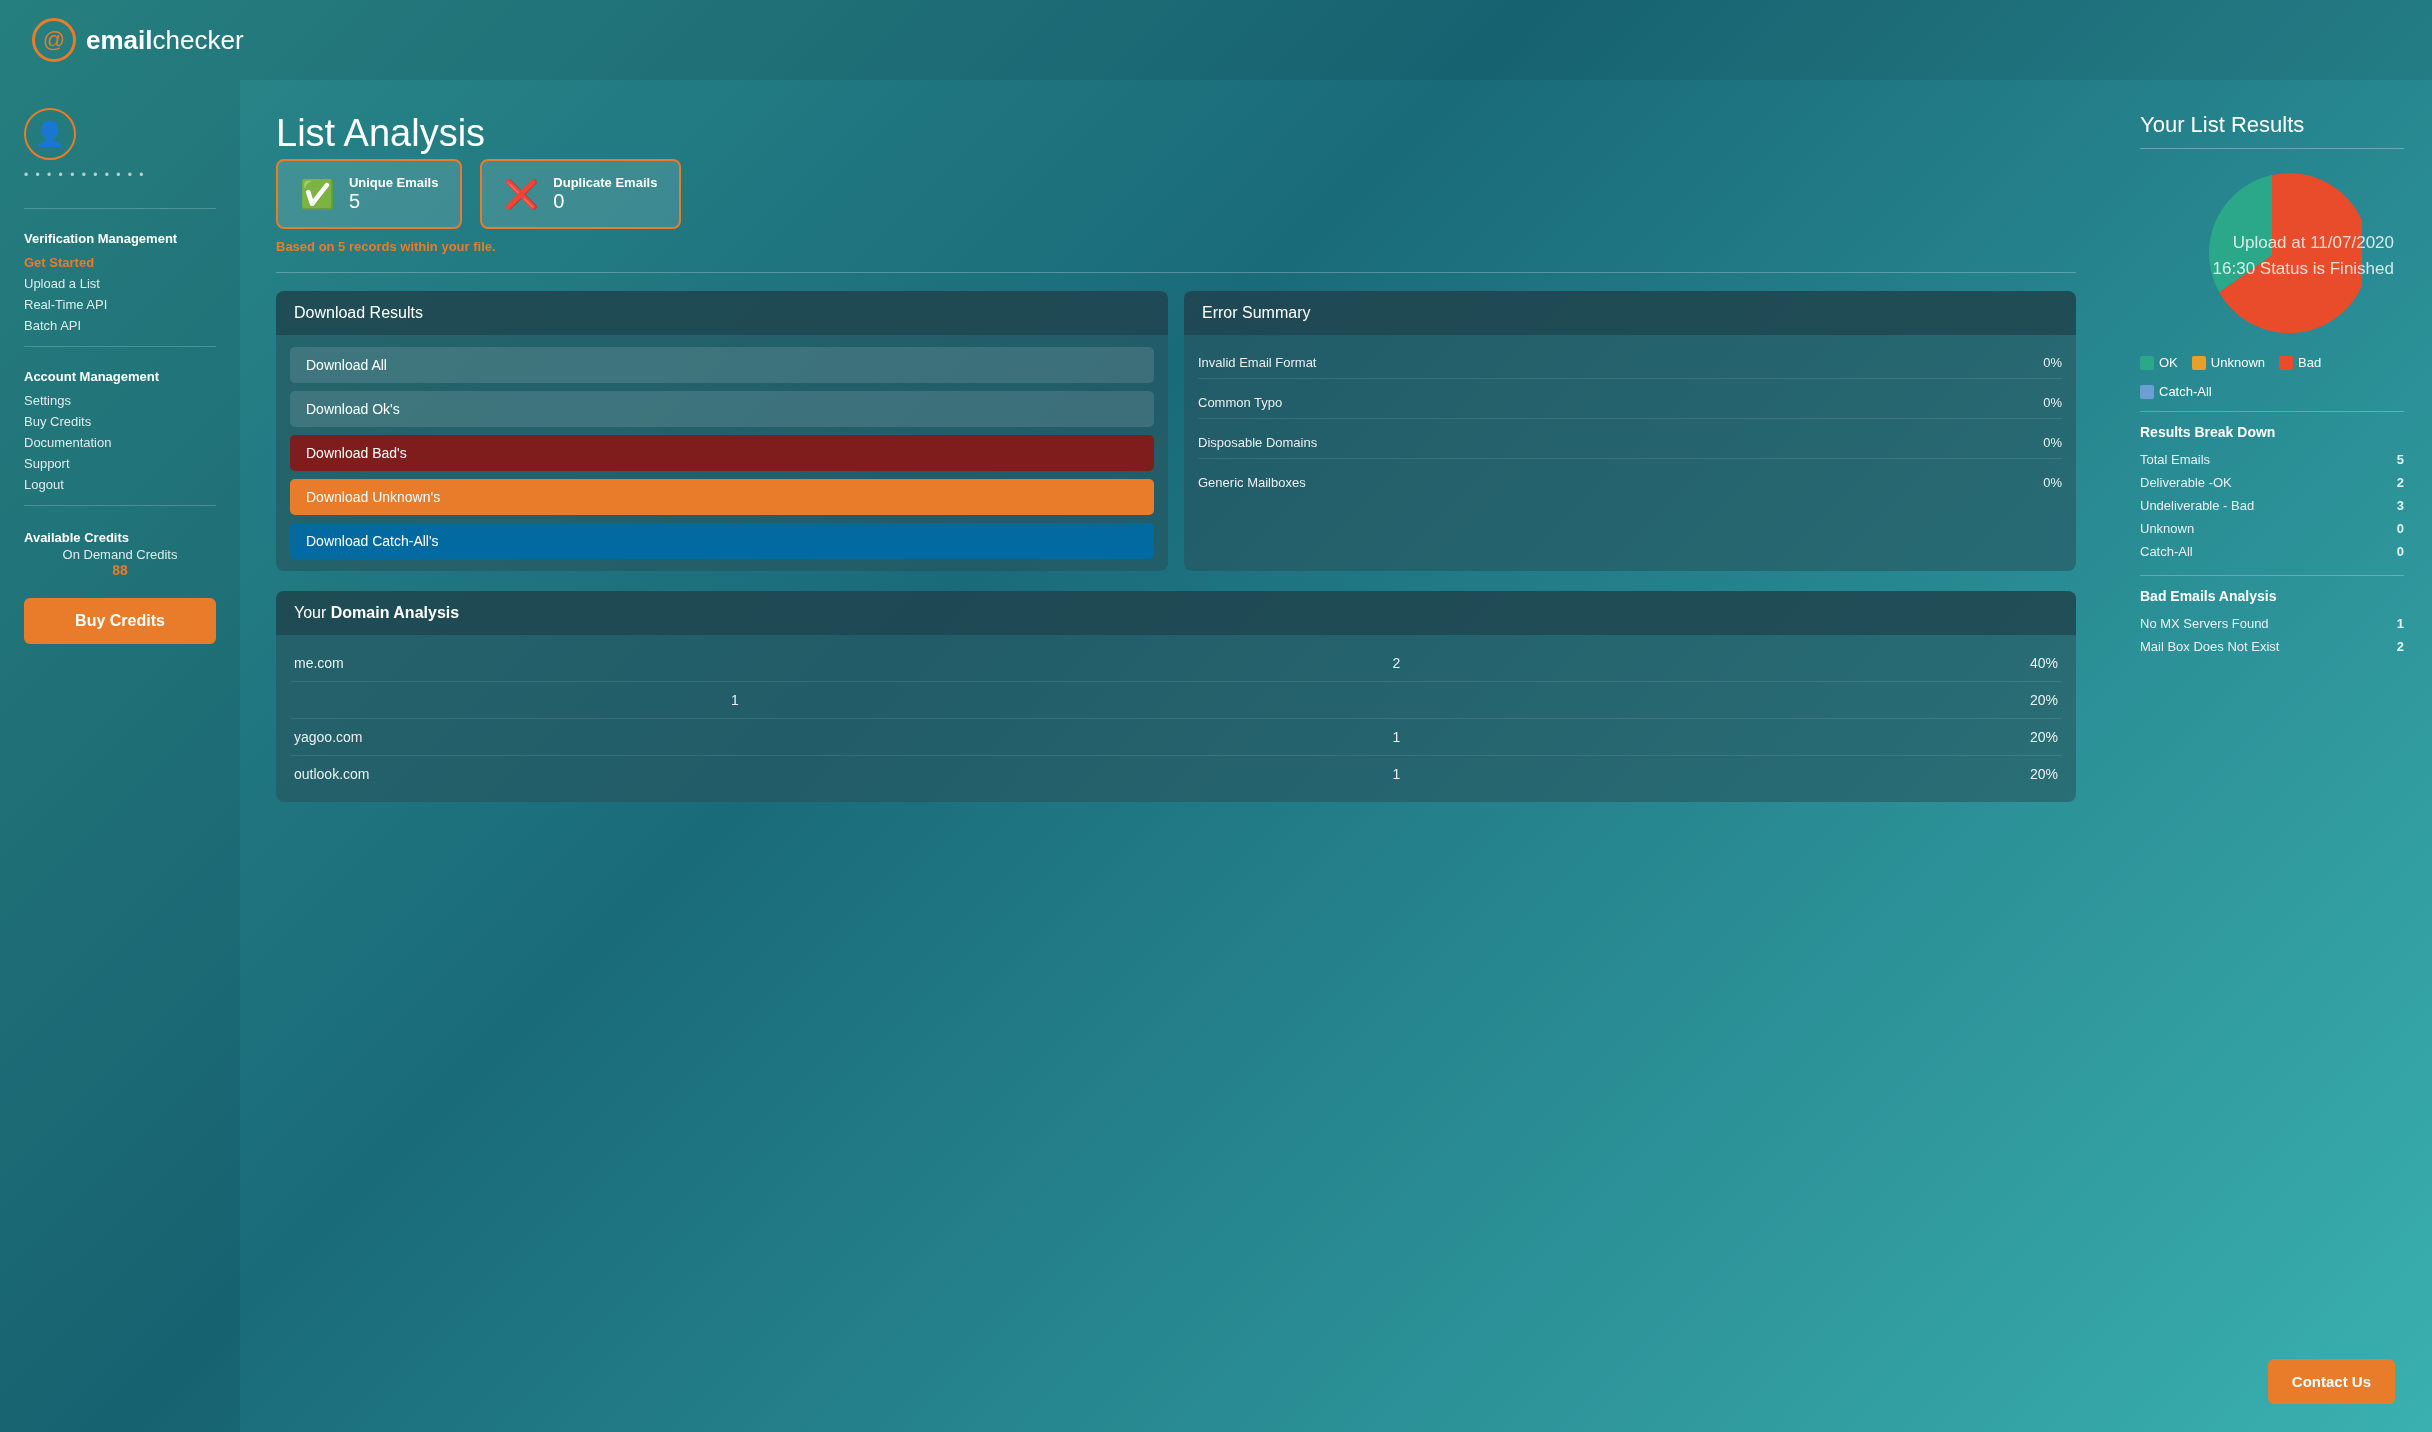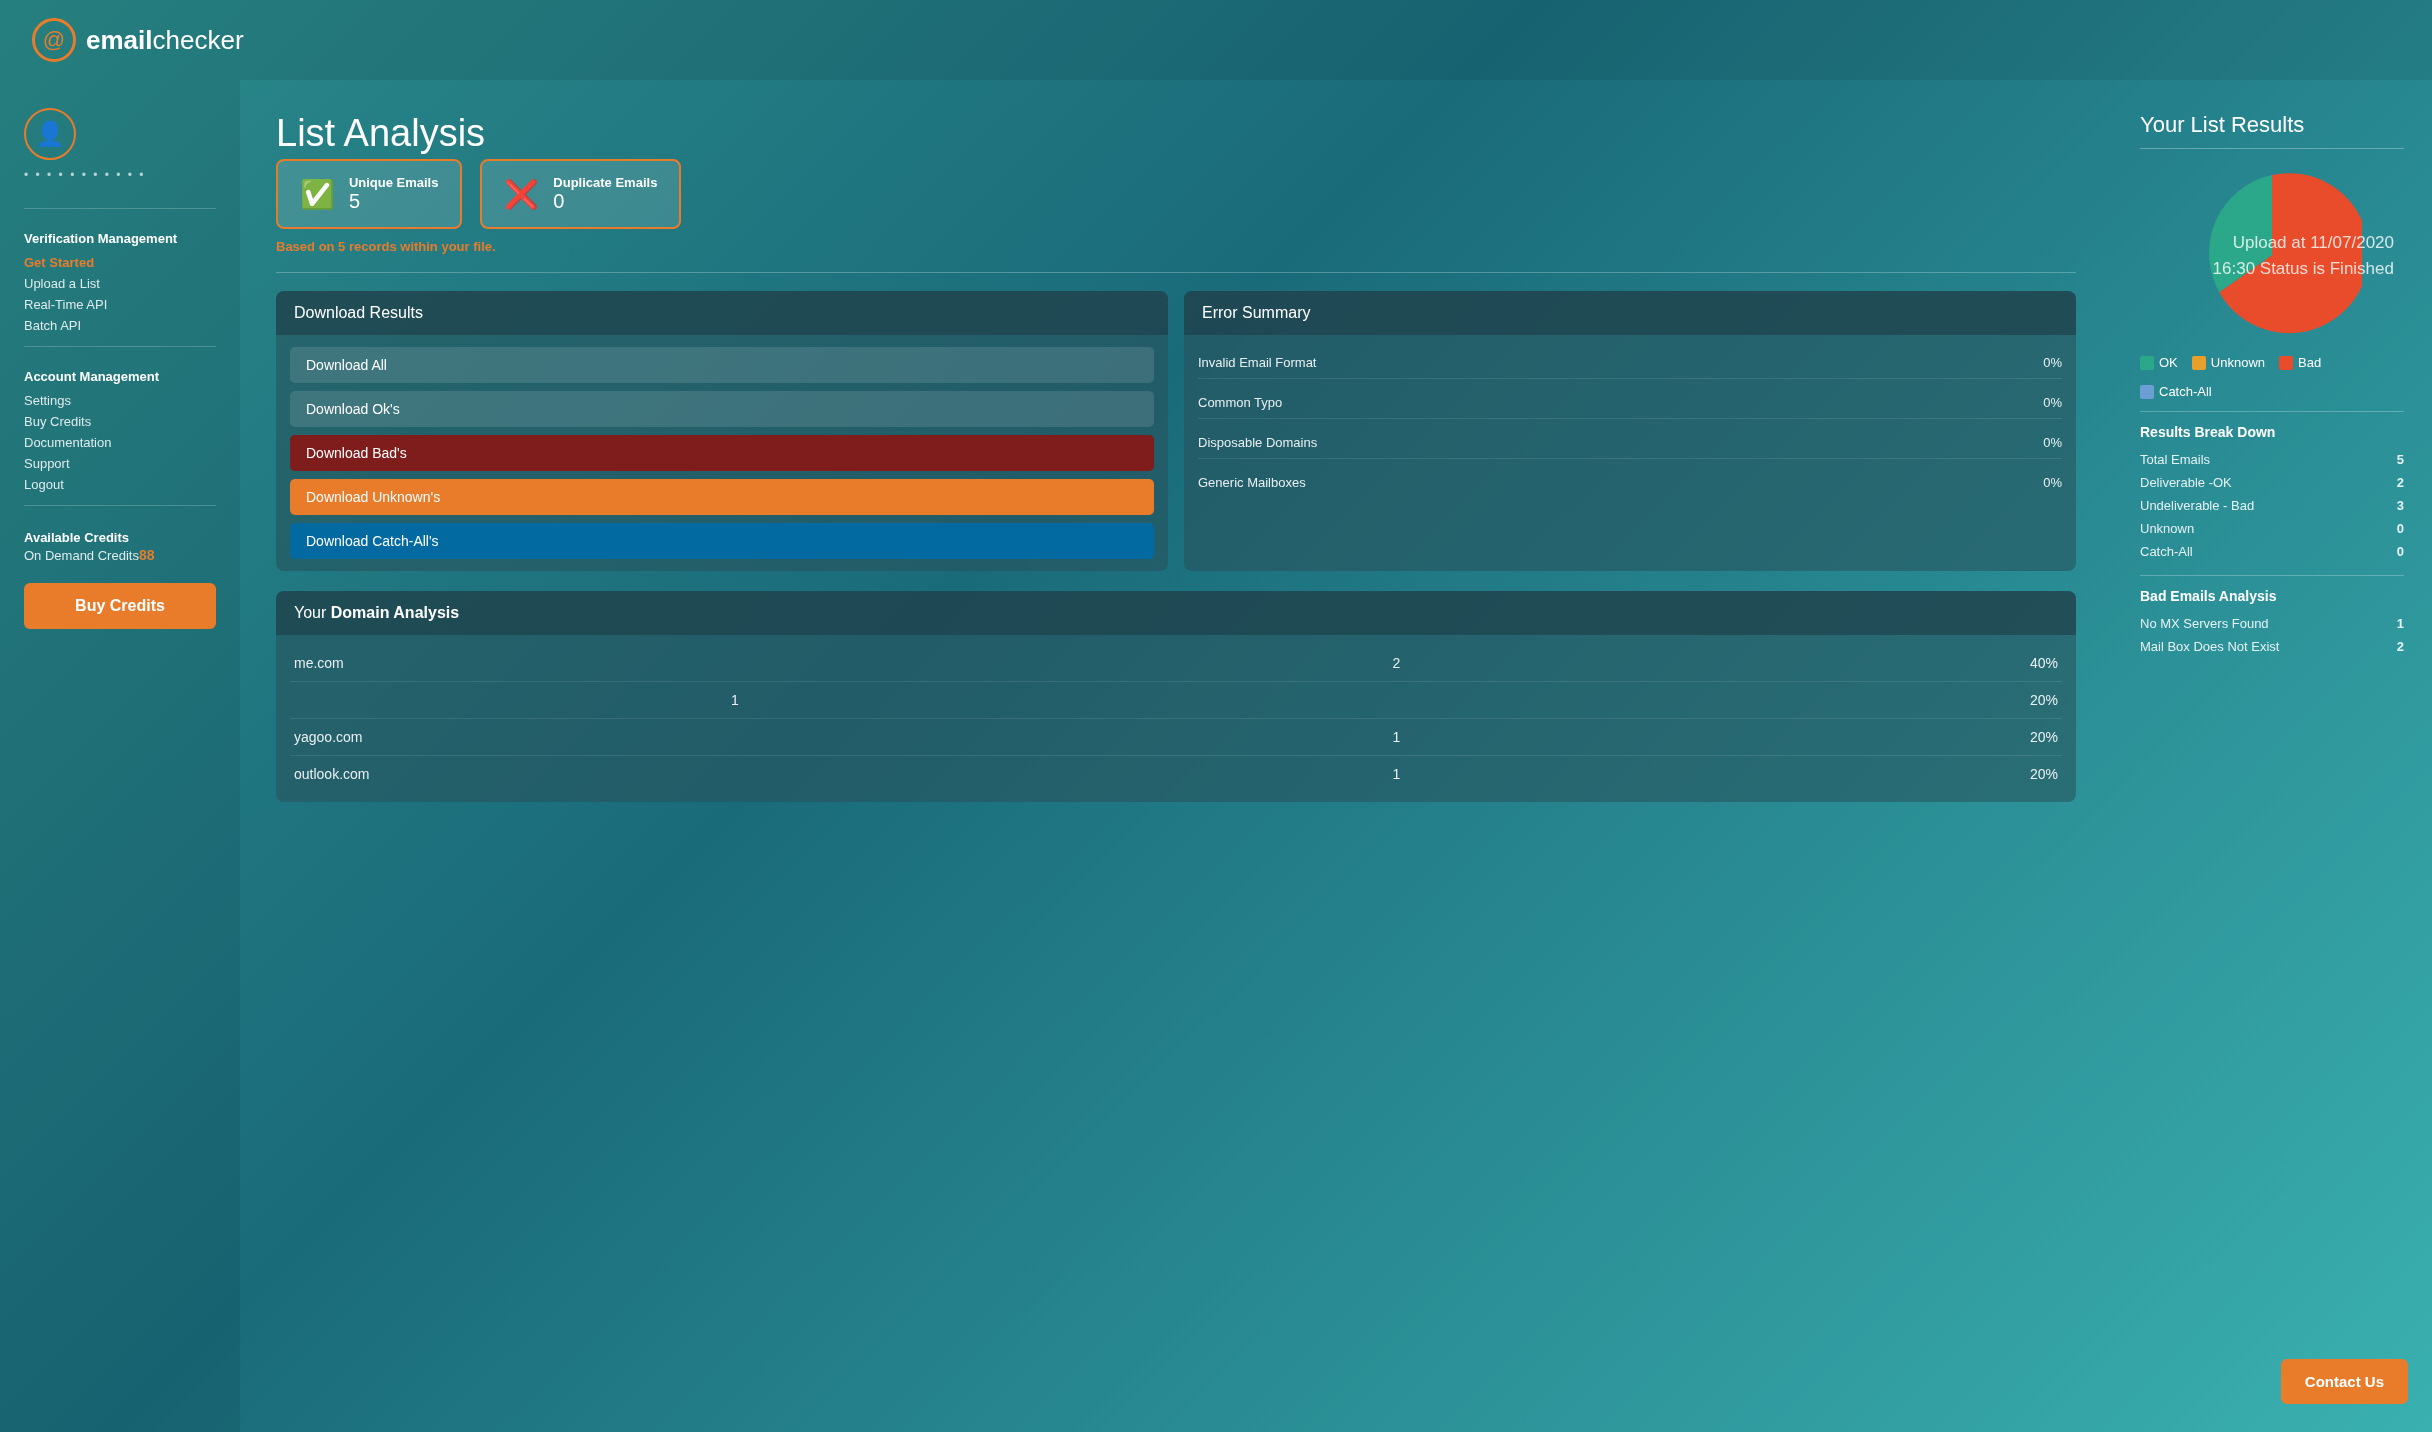--- a/index.html
+++ b/index.html
@@ -110,10 +110,12 @@
     }
     .on-demand-credits-row {
       display: flex;
+      justify-content: space-between;
       align-items: center;
       font-size: 13px;
       color: rgba(255,255,255,0.85);
       margin-bottom: 16px;
+      flex-direction: column;
     }
     .credits-count {
       color: #e87c2b;

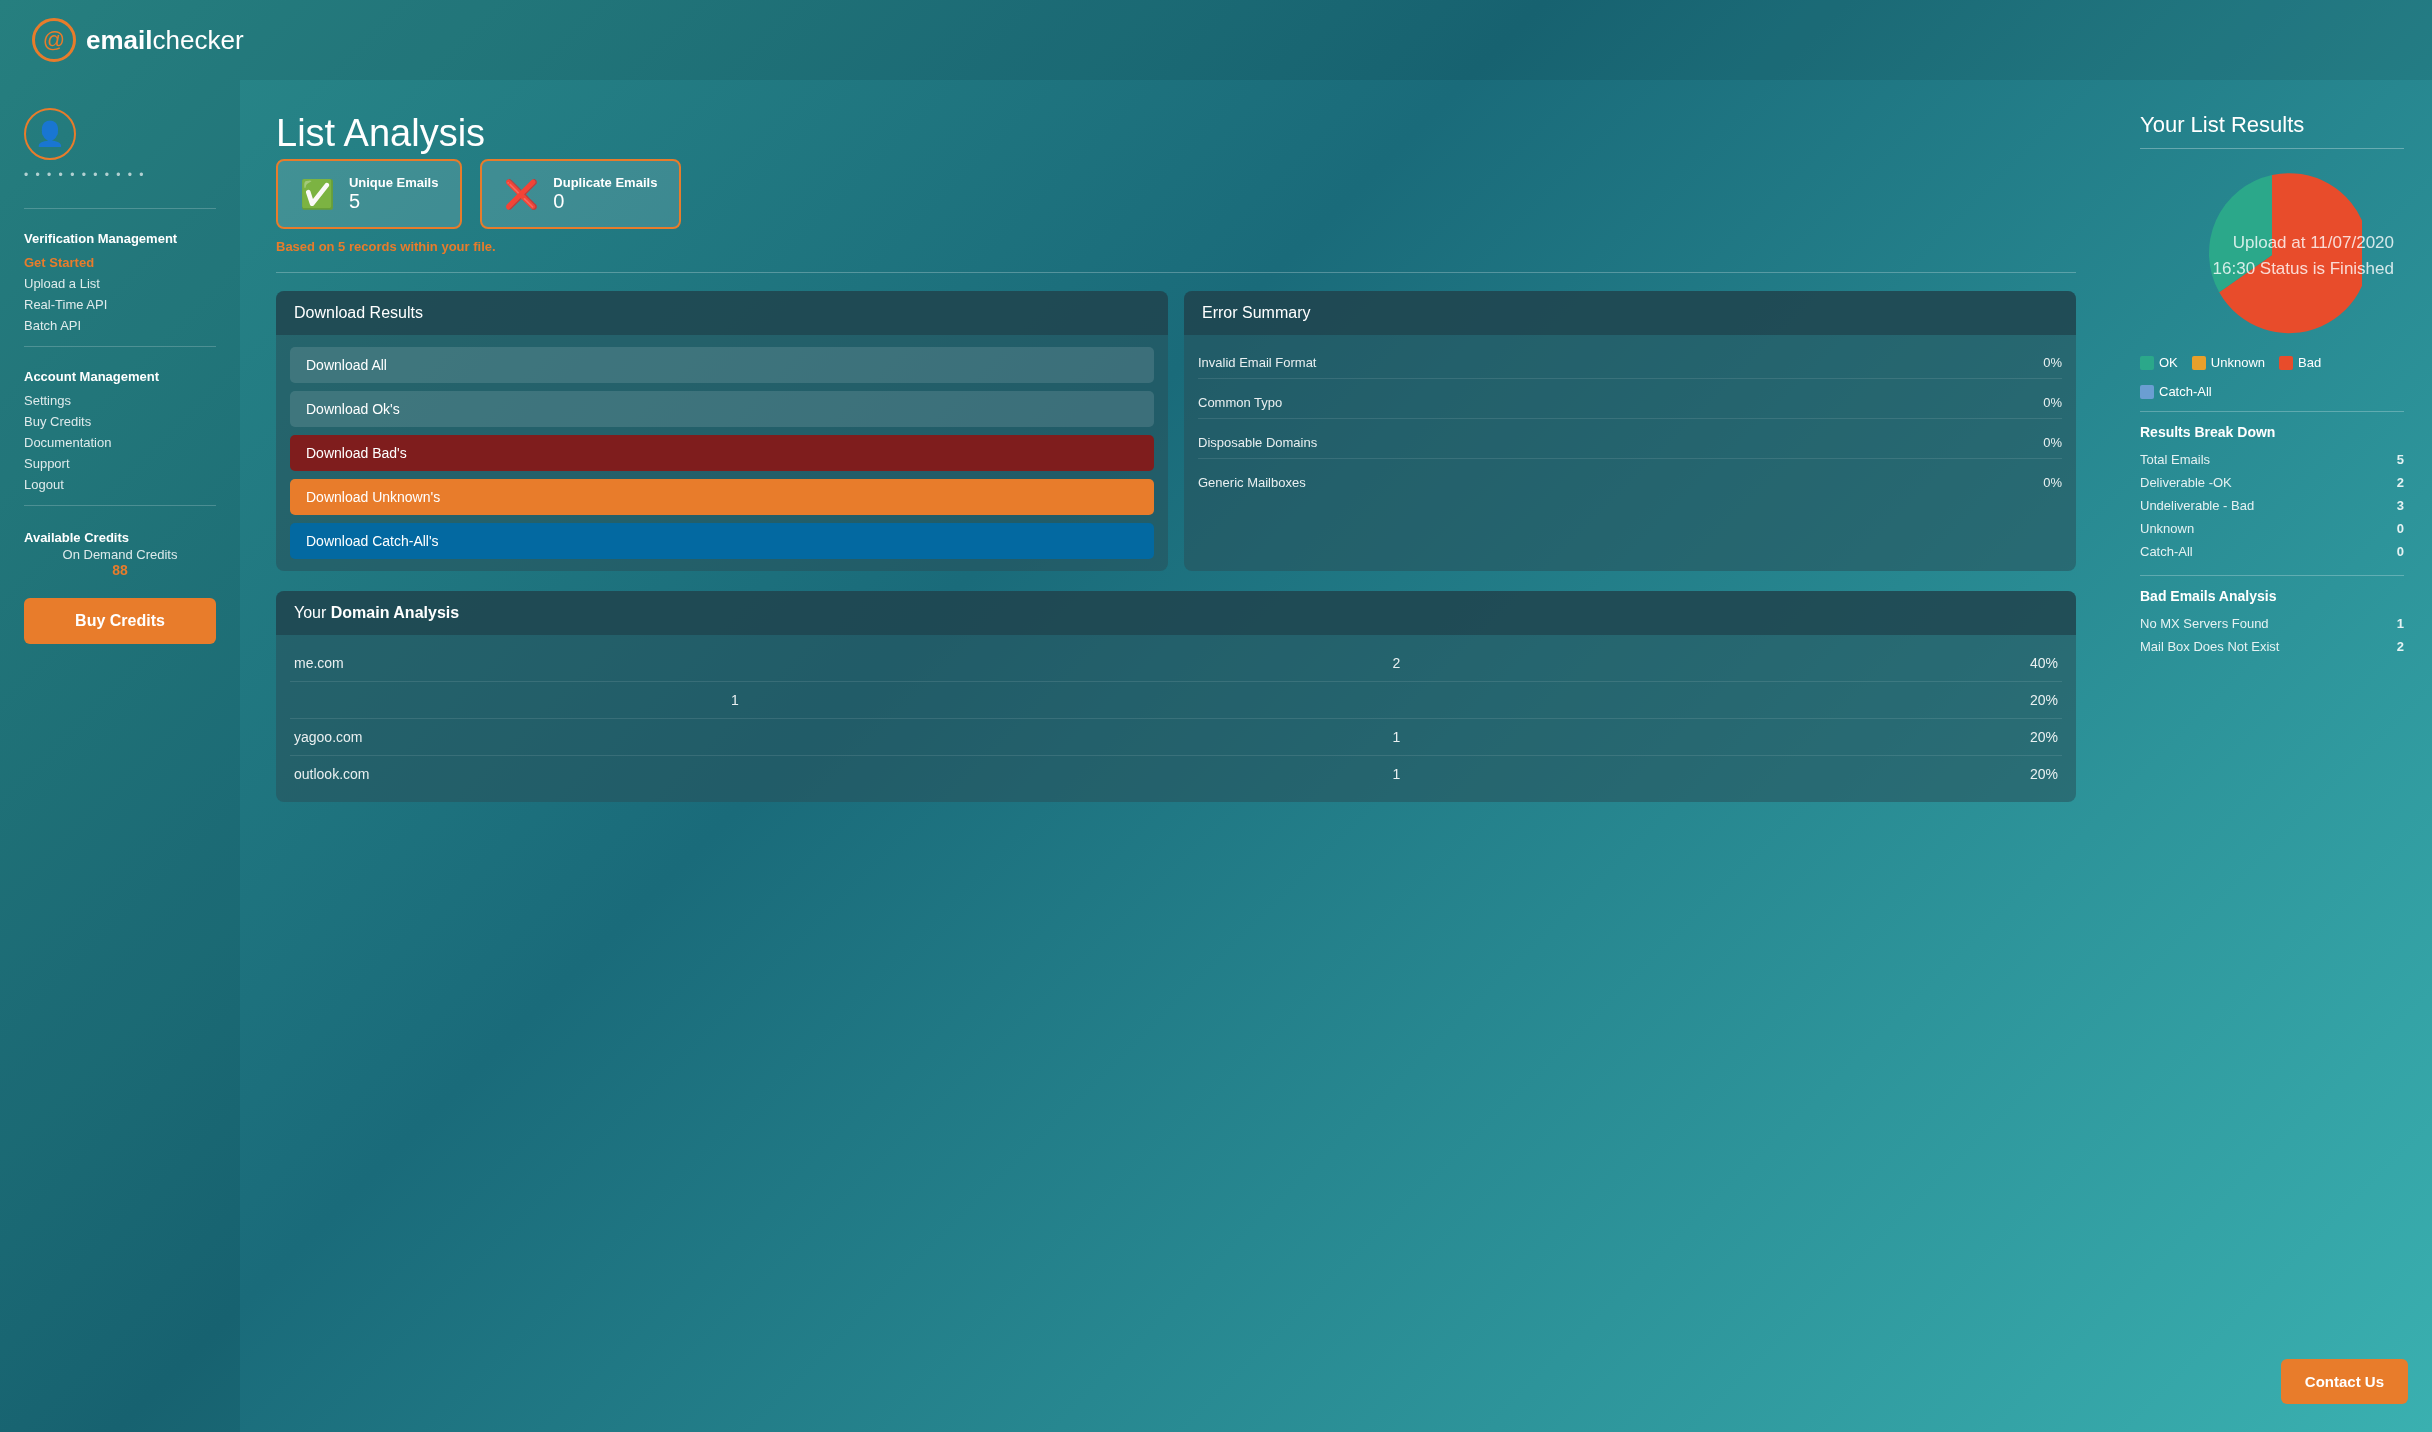--- a/index.html
+++ b/index.html
@@ -366,7 +366,7 @@
     .contact-us-btn {
       position: fixed;
       bottom: 28px;
-      right: 24px;
+      right: 37px;
       background: #e87c2b;
       color: #fff;
       border: none;

